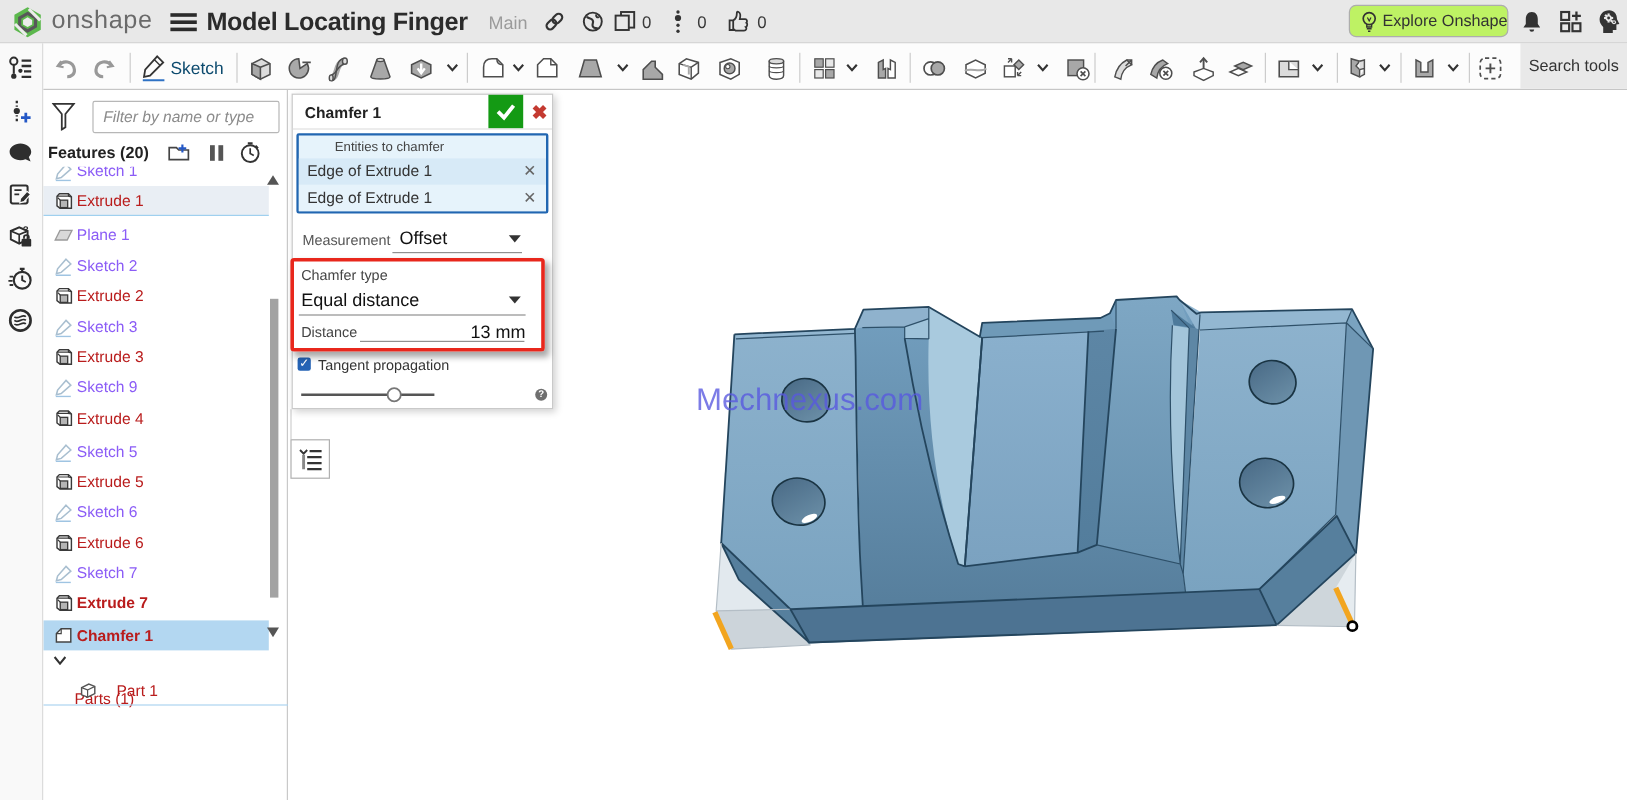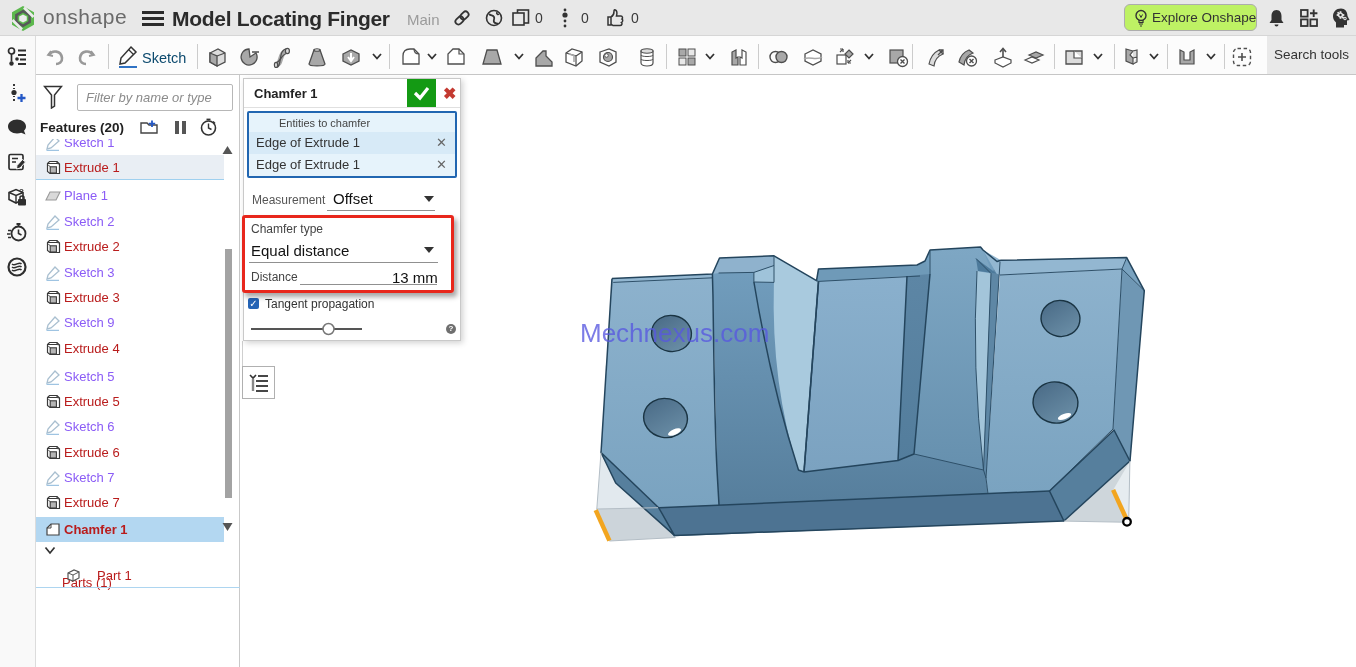--- a/index.html
+++ b/index.html
@@ -554,7 +554,7 @@
           </svg>
           <span class="txt">Sketch 7</span>
         </div>
-<div class="frow" style="top:351px;">
+<div class="frow" style="top:351px;font-weight:bold;">
           <svg width="16" height="16" viewBox="0 0 16 16">
             <path d="M4.5,1.5 L12,1.5 L14.5,4 L14.5,13.5 L5,13.5 L2.5,11.5 L2.5,3.5 Z" fill="#fff" stroke="#3a3a3a" stroke-width="1.2"></path>
             <path d="M12,1.5 L12,3.5 L14.5,4 M2.5,3.5 L12,3.5" fill="none" stroke="#3a3a3a" stroke-width="1"></path>

